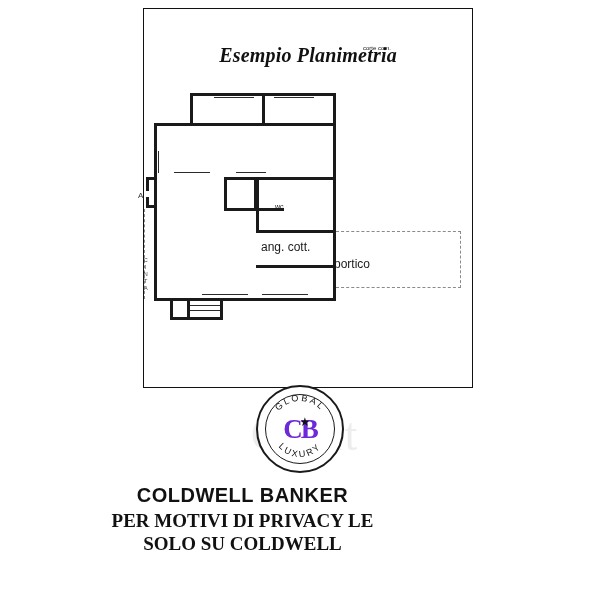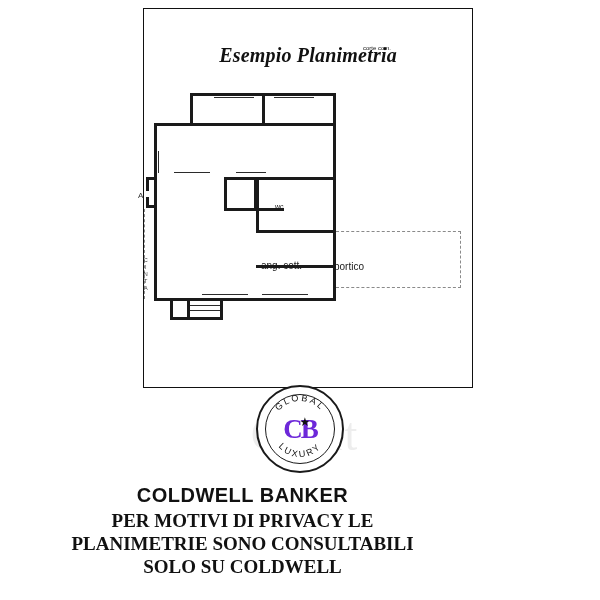--- a/index.html
+++ b/index.html
@@ -83,8 +83,7 @@
     white-space: nowrap;
   }
   .room-label.big {
-    font-size: 10px;
-    margin-top: 20px;
+    font-size: 12px;
   }
   .side-label {
     position: absolute;

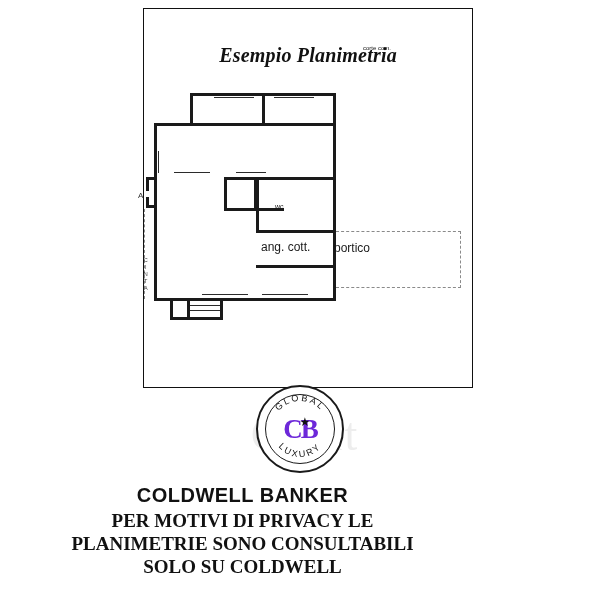--- a/index.html
+++ b/index.html
@@ -259,7 +259,7 @@
 
     <div class="room-label" style="left:131px; top:194px;">wc</div>
     <div class="room-label big" style="left:117px; top:231px;">ang. cott.</div>
-    <div class="room-label big" style="left:186px; top:232px; left:190px;">portico</div>
+    <div class="room-label big" style="left:186px; top:248px; left:190px;">portico</div>
 
     <div class="side-label" style="left:-2px; top:248px;">C I N T A</div>
 

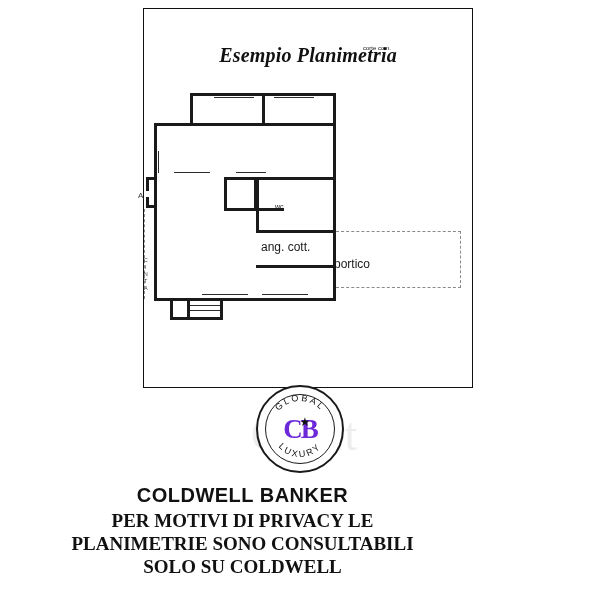--- a/index.html
+++ b/index.html
@@ -290,7 +290,6 @@
   <div class="notice">
     <div class="brand">COLDWELL BANKER</div>
     <div class="line">PER MOTIVI DI PRIVACY LE</div>
-    <div class="line">PLANIMETRIE SONO CONSULTABILI</div>
     <div class="line">SOLO SU COLDWELL</div>
   </div>
 

